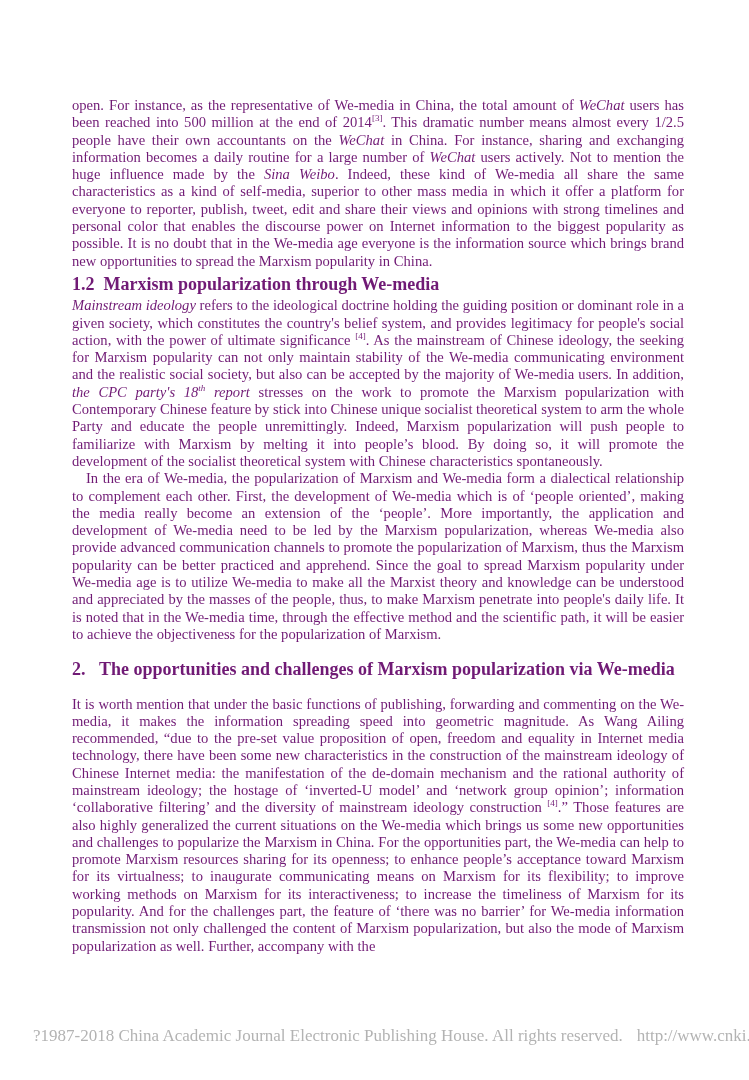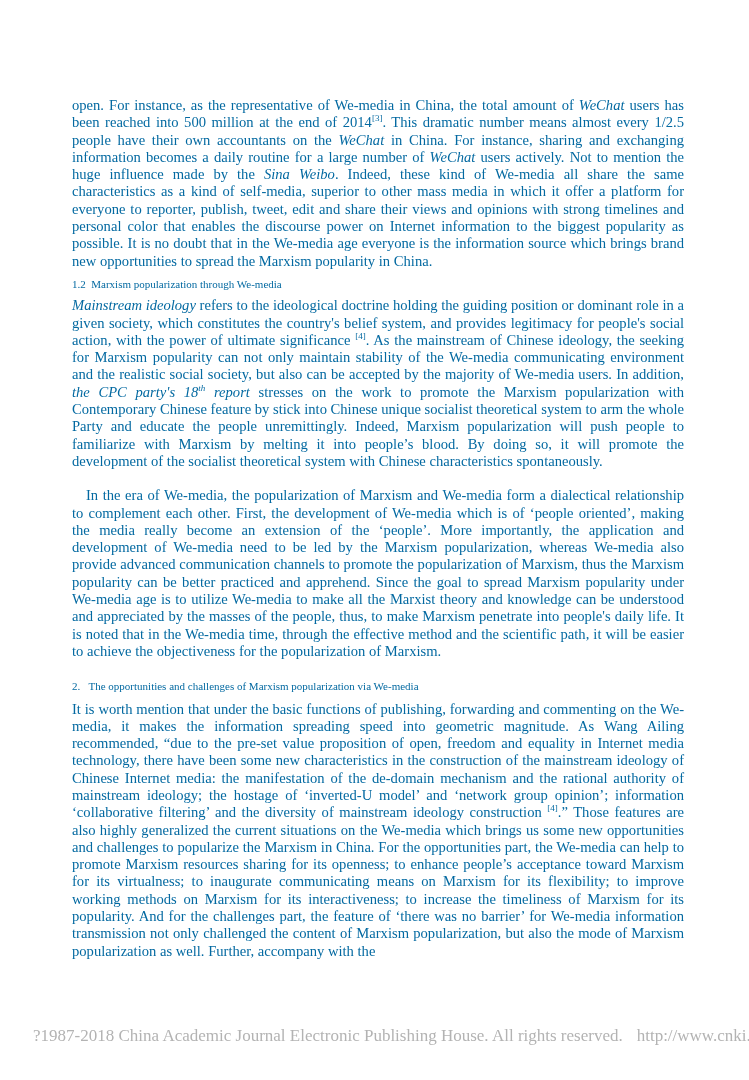--- a/index.html
+++ b/index.html
@@ -7,7 +7,7 @@
   .page {
     position: absolute; left: 72px; top: 97px; width: 612px;
     font-family: "Liberation Serif", serif; font-size: 14.6px; line-height: 17.3px;
-    color: #0369a1; text-align: justify;
+    color: #701a75; text-align: justify;
   }
   .page p { margin: 0; }
   .page p.indent { text-indent: 14px; margin-top: 17px; }

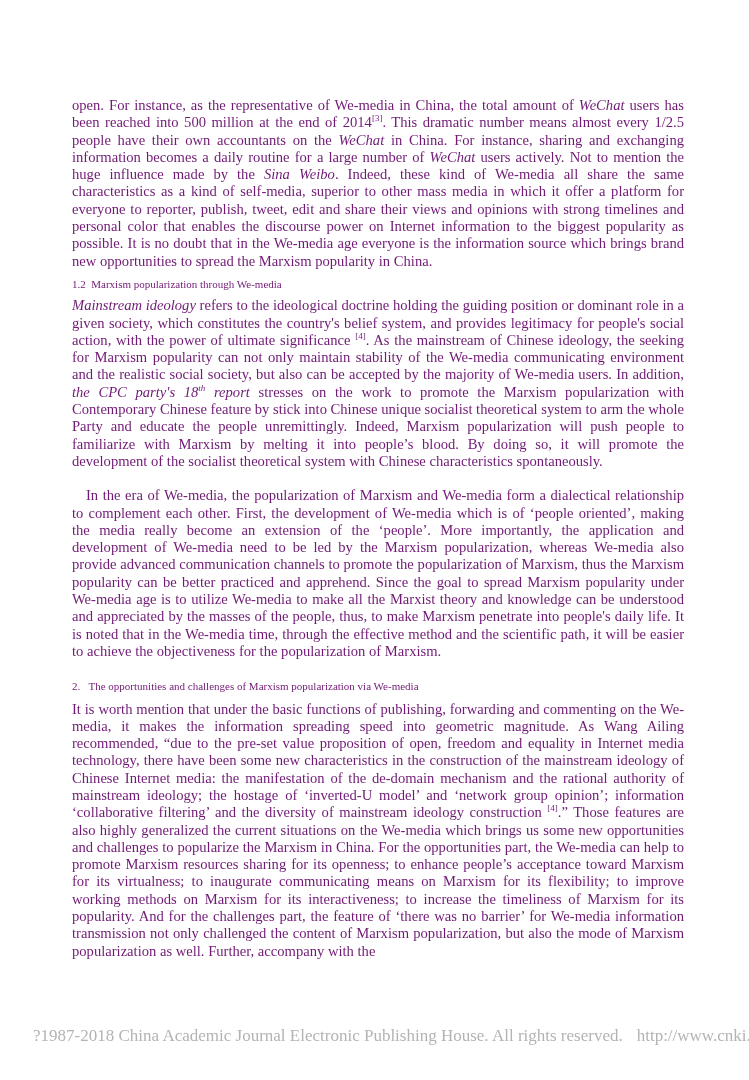--- a/index.html
+++ b/index.html
@@ -11,7 +11,7 @@
   }
   .page p { margin: 0; }
   .page p.indent { text-indent: 14px; margin-top: 17px; }
-  .heading { font-weight: normal; margin: 6px 0 4px 0; font-size: 11px; line-height: 17.3px; }
+  .heading { font-weight: bold; margin: 6px 0 4px 0; font-size: 18px; line-height: 17.3px; }
   .heading.h2 { margin-top: 18px; margin-bottom: 5px; }
   .heading .num { display: inline-block; }
   i { font-style: italic; }

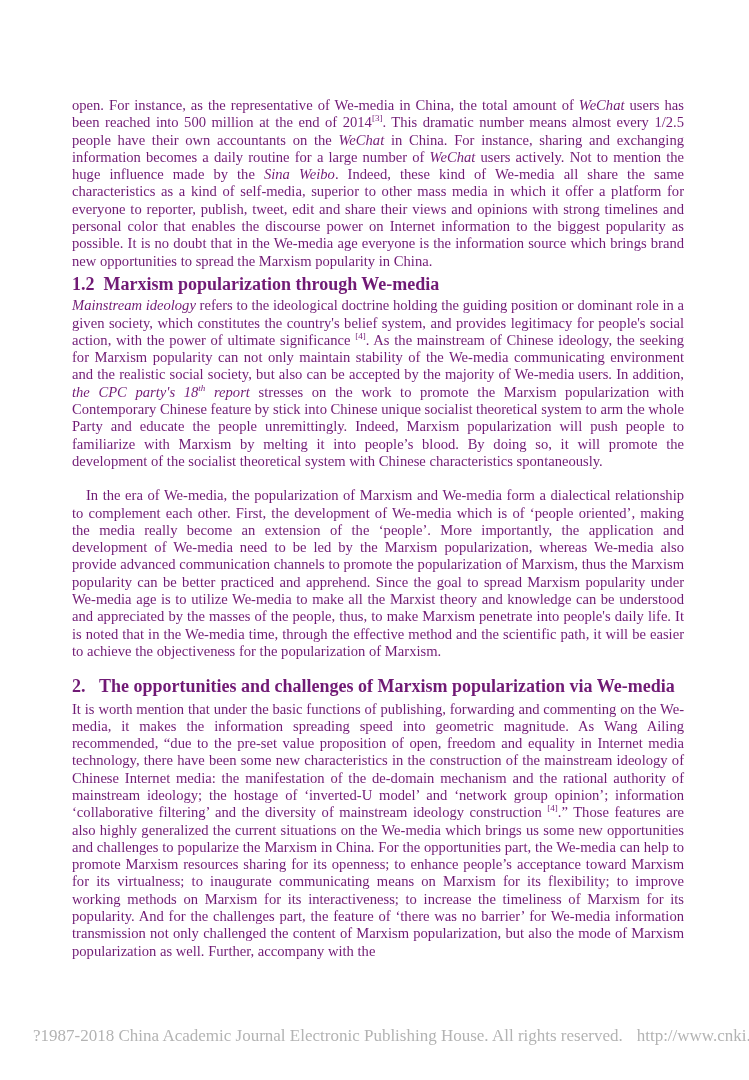--- a/index.html
+++ b/index.html
@@ -10,7 +10,7 @@
     color: #701a75; text-align: justify;
   }
   .page p { margin: 0; }
-  .page p.indent { text-indent: 14px; margin-top: 17px; }
+  .page p.indent { text-indent: 14px; }
   .heading { font-weight: bold; margin: 6px 0 4px 0; font-size: 18px; line-height: 17.3px; }
   .heading.h2 { margin-top: 18px; margin-bottom: 5px; }
   .heading .num { display: inline-block; }

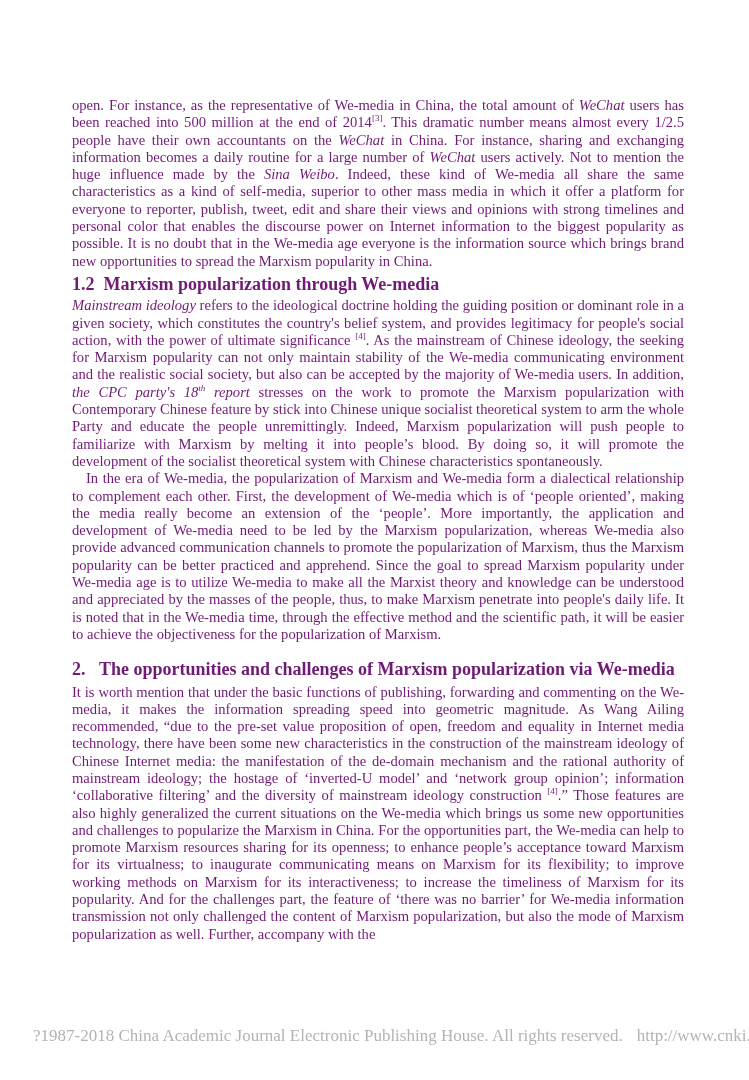--- a/index.html
+++ b/index.html
@@ -12,7 +12,7 @@
   .page p { margin: 0; }
   .page p.indent { text-indent: 14px; }
   .heading { font-weight: bold; margin: 6px 0 4px 0; font-size: 18px; line-height: 17.3px; }
-  .heading.h2 { margin-top: 18px; margin-bottom: 5px; }
+  .heading.h2 { margin-top: 18px; margin-bottom: 17px; }
   .heading .num { display: inline-block; }
   i { font-style: italic; }
   sup { font-size: 9px; line-height: 0; vertical-align: 6px; }

